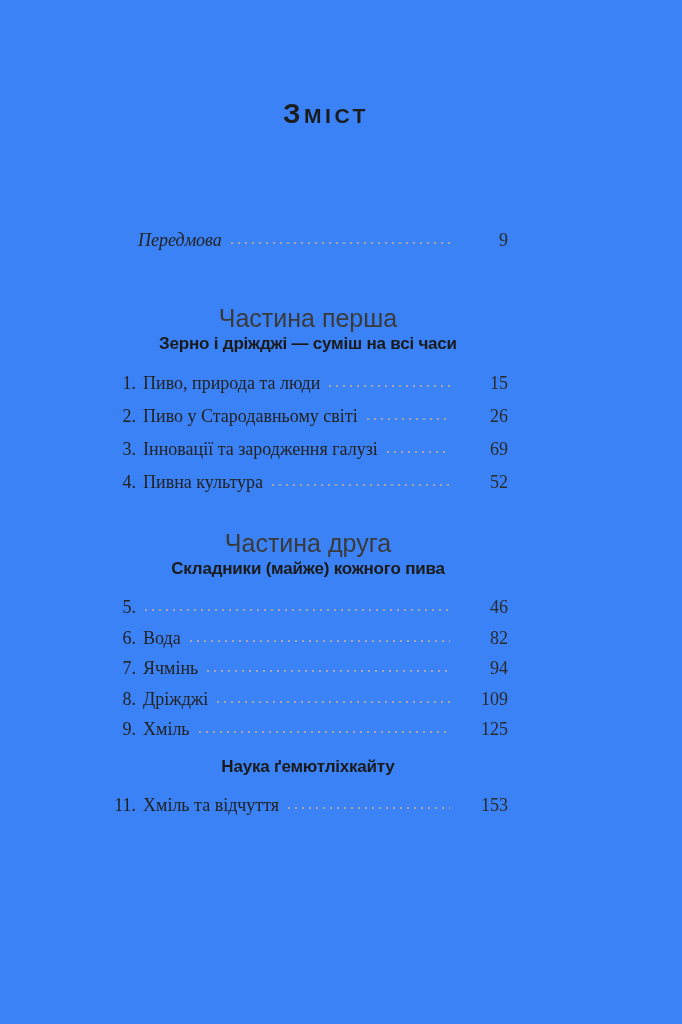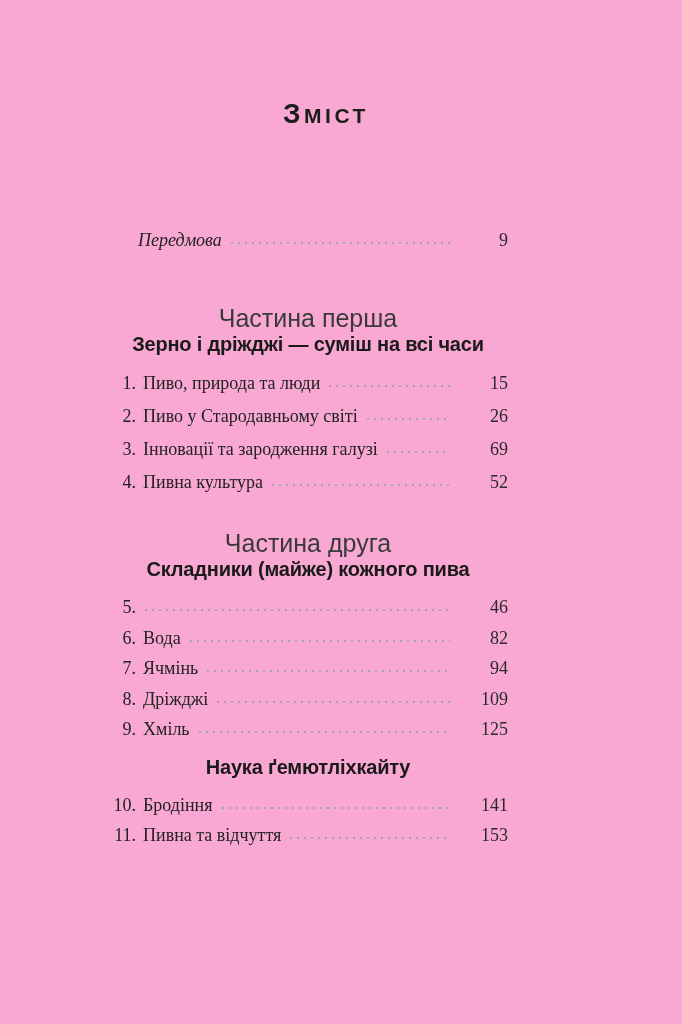--- a/index.html
+++ b/index.html
@@ -7,7 +7,7 @@
     position: relative;
     width: 682px;
     height: 1024px;
-    background: #f9a8d4;
+    background: #3b82f6;
     overflow: hidden;
     font-family: "Liberation Serif", serif;
     color: #222222;

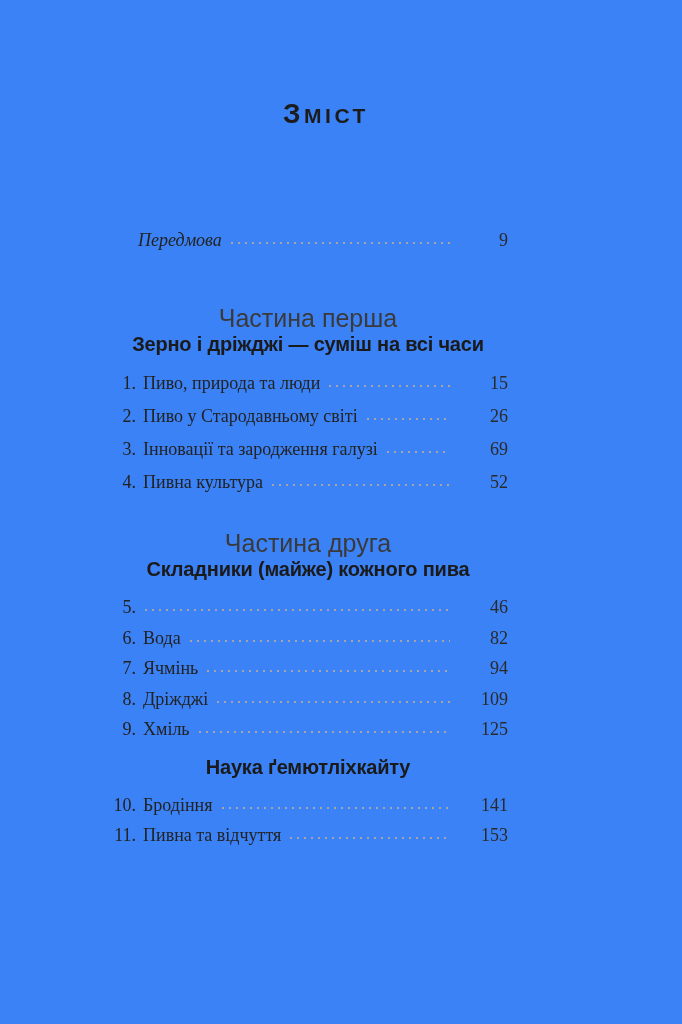--- a/index.html
+++ b/index.html
@@ -87,7 +87,7 @@
     margin: 1px 0 0 0;
     font-family: "Liberation Sans", sans-serif;
     font-weight: 700;
-    font-size: 20px;
+    font-size: 17px;
     line-height: 26px;
     letter-spacing: -0.2px;
     color: #1a1a1a;

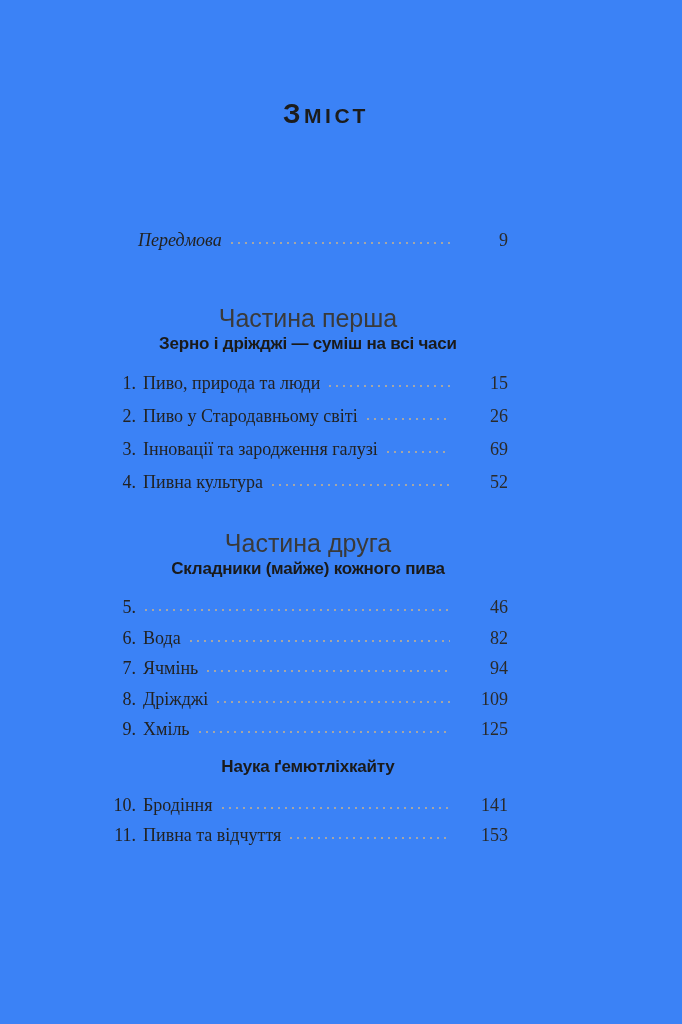--- a/index.html
+++ b/index.html
@@ -187,12 +187,6 @@
     <h3 class="sec-title">Наука ґемютліхкайту</h3>
     <div class="entries">
         <div class="row">
-          <span class="num">10.</span>
-          <span class="label">Бродіння</span>
-          <span class="leader"></span>
-          <span class="pagenum">141</span>
-        </div>
-        <div class="row">
           <span class="num">11.</span>
           <span class="label">Пивна та відчуття</span>
           <span class="leader"></span>

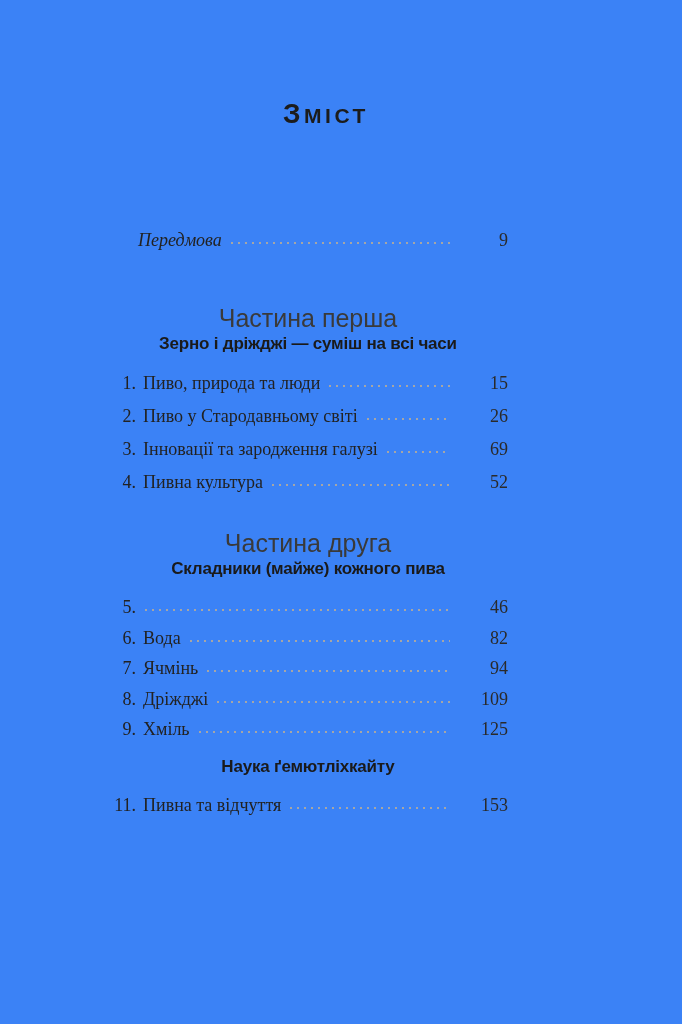--- a/index.html
+++ b/index.html
@@ -188,7 +188,7 @@
     <div class="entries">
         <div class="row">
           <span class="num">11.</span>
-          <span class="label">Пивна та відчуття</span>
+          <span class="label">Хміль та відчуття</span>
           <span class="leader"></span>
           <span class="pagenum">153</span>
         </div>

